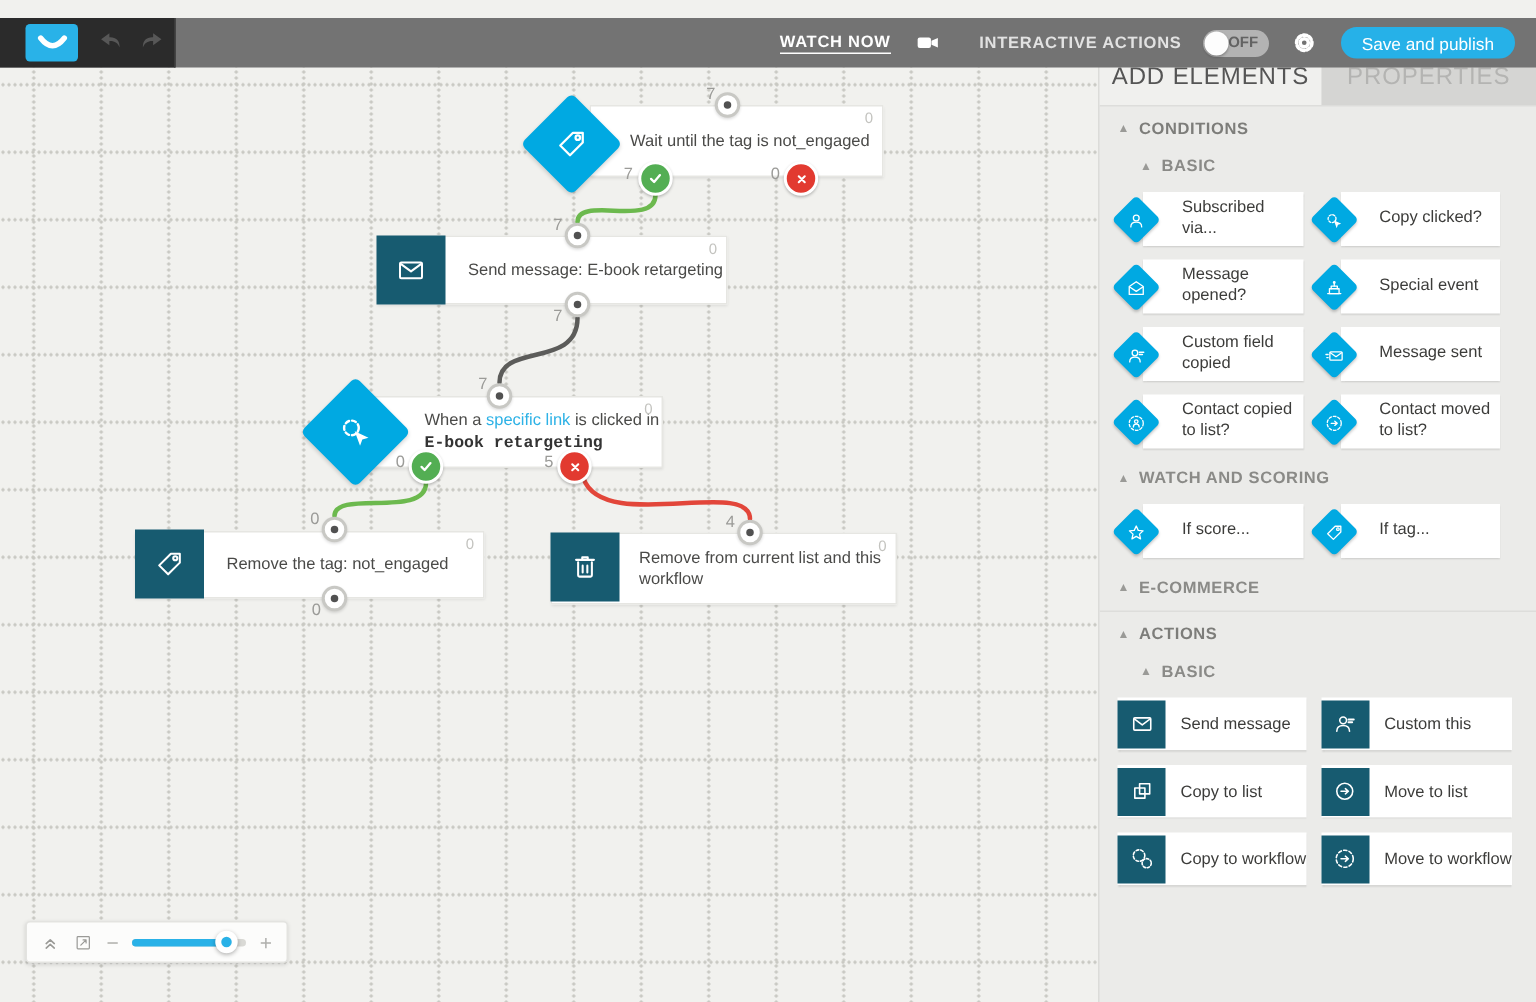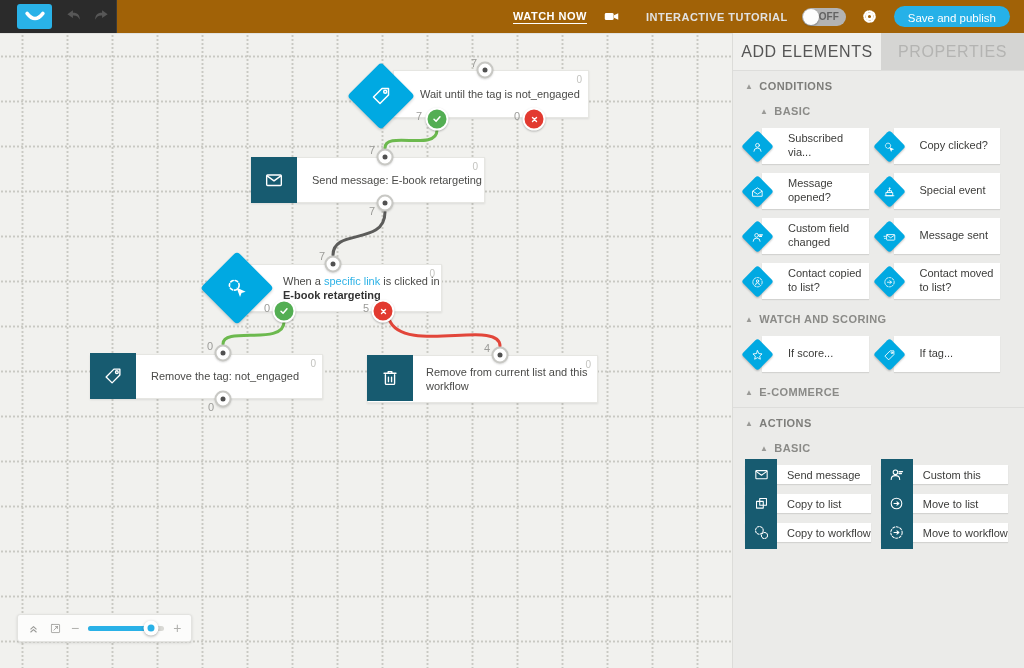--- a/index.html
+++ b/index.html
@@ -9,7 +9,7 @@
   svg.icon { fill:none; stroke:currentColor; stroke-width:1.5; stroke-linecap:round; stroke-linejoin:round; display:block; }
 
   
-  .topbar { position:absolute; top:0; left:0; width:1024px; height:33px; background:#a16207; display:flex; align-items:center; z-index:50; }
+  .topbar { position:absolute; top:12px; left:0; width:1024px; height:33px; background:#737373; display:flex; align-items:center; z-index:50; }
   .tb-left { display:flex; align-items:center; width:117px; height:100%; border-right:1px solid #3a3a3a; background:#2b2b2b; }
   .logo { width:35px; height:25px; margin-left:17px; background:#29b2e8; border-radius:3px; display:flex; align-items:center; justify-content:center; cursor:pointer; }
   .hist { display:flex; align-items:center; gap:6px; margin-left:12px; color:#575757; }

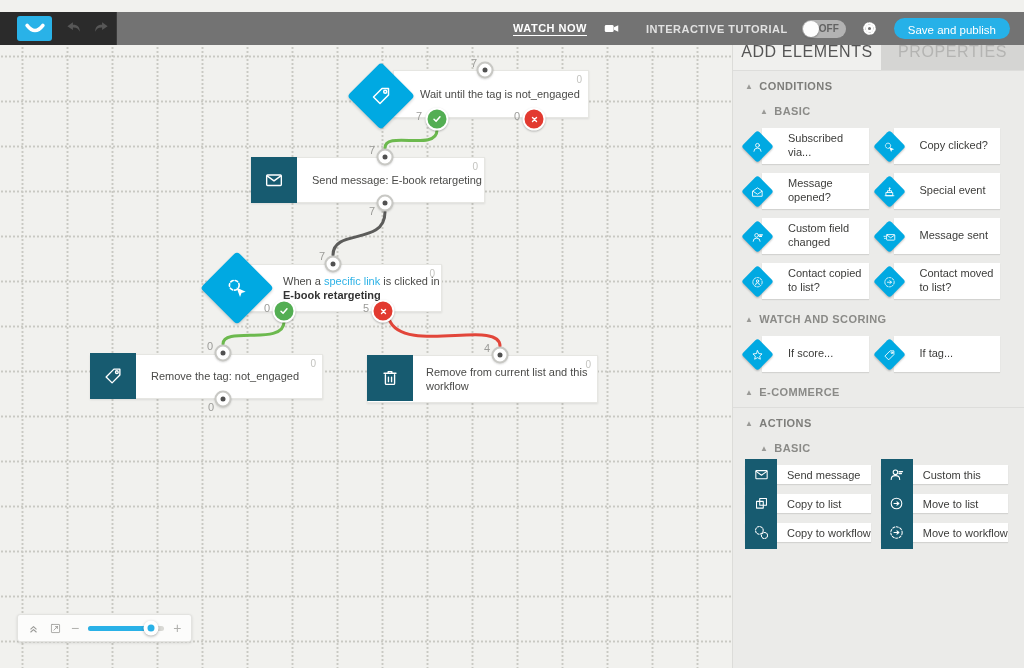--- a/index.html
+++ b/index.html
@@ -222,7 +222,7 @@
           <use href="#i-camera"></use>
         </svg>
       </span>
-    <span class="ittext">INTERACTIVE TUTORIAL</span>
+    <span class="ittext">INTERACTIVE ACTIONS</span>
     <div class="toggle">
       <span class="knob"></span>
       <span class="tstate">OFF</span>

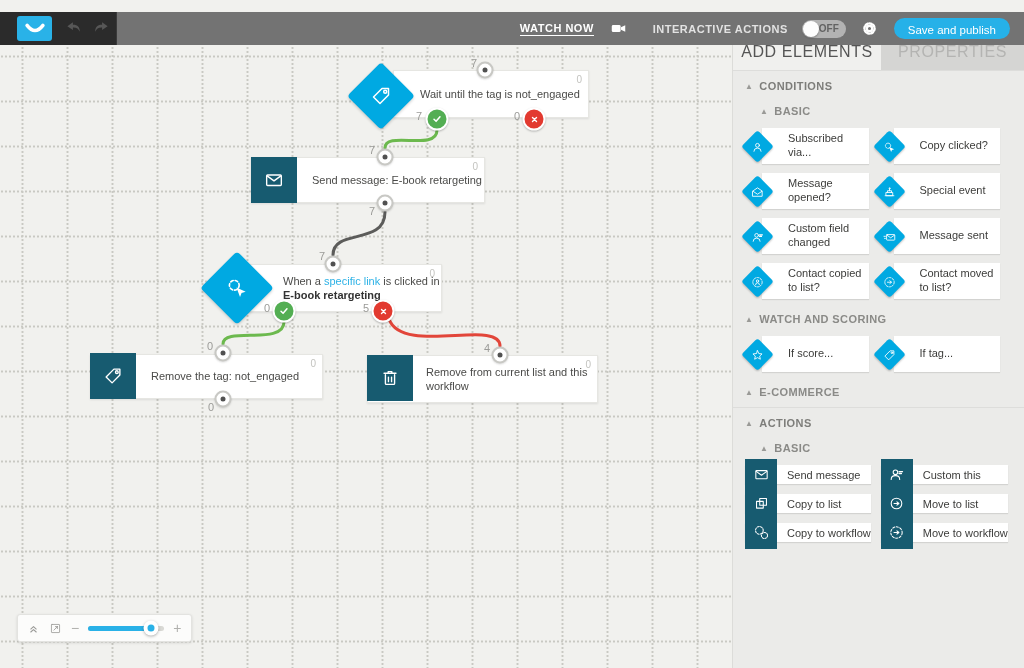--- a/index.html
+++ b/index.html
@@ -400,7 +400,7 @@
             <use href="#i-person-edit"></use>
           </svg>
         </span>
-        <span>Custom field changed</span>
+        <span>Custom field copied</span>
       </div>
     <div class="citem">
         <span class="cdia">

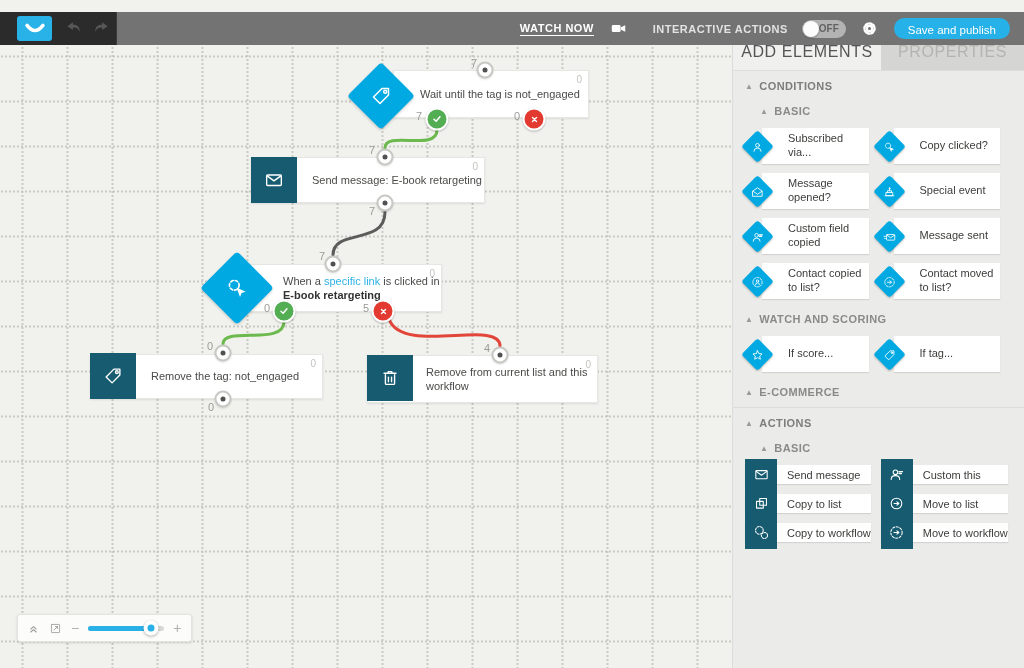--- a/index.html
+++ b/index.html
@@ -45,7 +45,7 @@
   .nobadge { background:#e23a30; }
   .wnum { position:absolute; font-size:11px; color:#9b9b98; transform:translate(-100%,-50%); z-index:7; }
   .linktext { color:#2db2e6; }
-  .emph { font-weight:bold; color:#333; }
+  .emph { font-weight:bold; color:#333;font-family:Liberation Mono, monospace; }
 
   
   .zbar { position:absolute; left:17px; bottom:26px; width:175px; height:28px; background:#fcfcfb; border:1px solid #e3e3e0; border-radius:3px; box-shadow:0 1px 3px rgba(0,0,0,.12); display:flex; align-items:center; padding:0 9px; gap:9px; color:#9a9a97; z-index:10; }

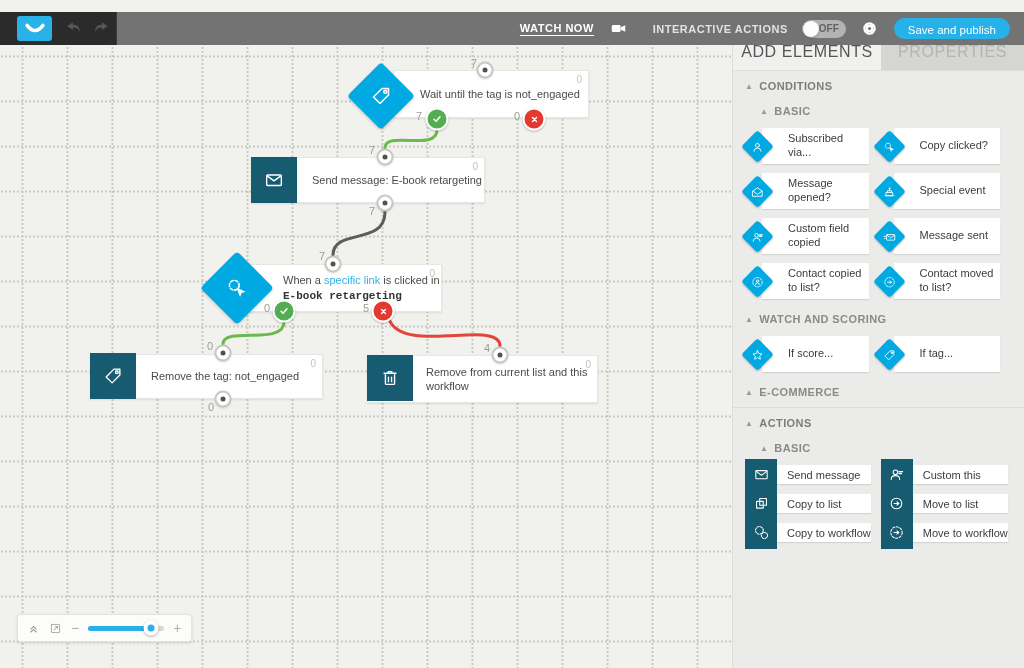--- a/index.html
+++ b/index.html
@@ -70,7 +70,7 @@
   .cdia { position:absolute; left:-16px; top:50%; width:23px; height:23px; margin-top:-11.5px; background:#00a9e2; border-radius:3px; transform:rotate(45deg); box-shadow:1px 1px 2px rgba(0,0,0,.22); display:flex; align-items:center; justify-content:center; color:#fff; }
   .cdia svg { transform:rotate(-45deg); }
   .agrid { margin:2px 24px 10px 12px; display:grid; grid-template-columns:1fr 1fr; column-gap:10px; row-gap:10px; }
-  .aitem { background:#fff; height:19px; display:flex; align-items:center; box-shadow:0 1px 1px rgba(0,0,0,.1); font-size:11px; color:#3c3c3a; white-space:nowrap; cursor:pointer; }
+  .aitem { background:#fff; height:35px; display:flex; align-items:center; box-shadow:0 1px 1px rgba(0,0,0,.1); font-size:11px; color:#3c3c3a; white-space:nowrap; cursor:pointer; }
   .aicon { width:32px; height:32px; background:#175b70; color:#fff; flex:none; display:flex; align-items:center; justify-content:center; margin-right:10px; }
 </style>
 </head>

